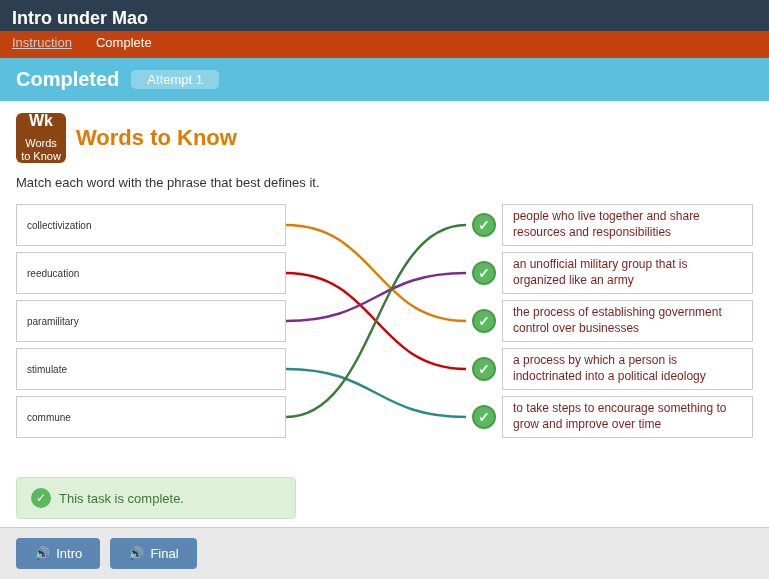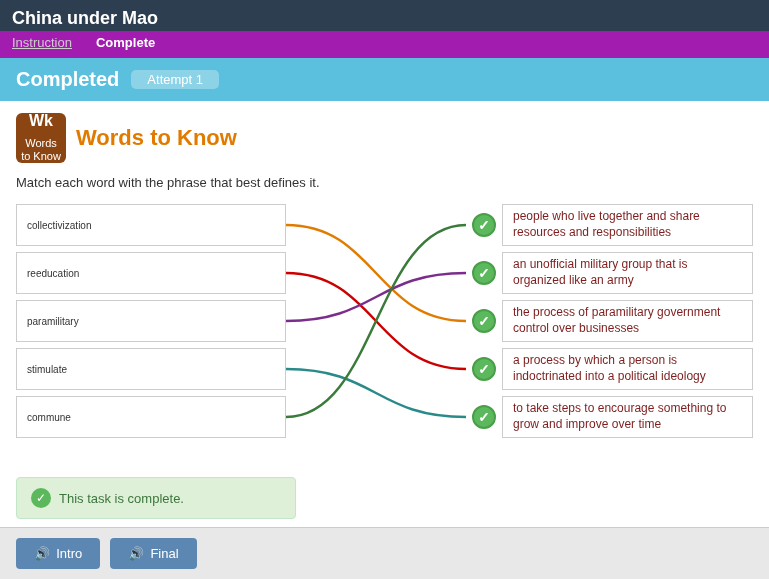--- a/index.html
+++ b/index.html
@@ -229,7 +229,7 @@
 
 <div>
   <div class="title-bar">
-    <h1>China under Mao</h1>
+    <h1>Intro under Mao</h1>
   </div>
   <div class="nav-bar">
     <div class="nav-item">Instruction</div>

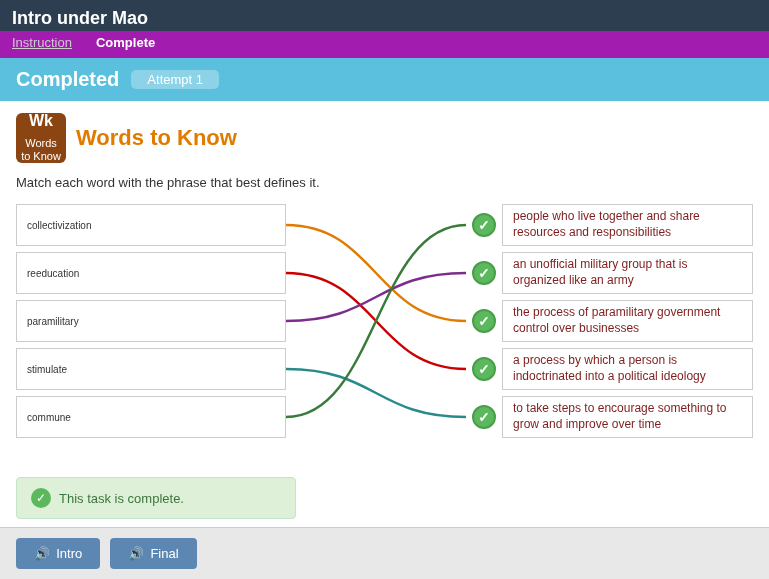--- a/index.html
+++ b/index.html
@@ -12,7 +12,7 @@
     }
     .title-bar h1 { font-size: 18px; font-weight: bold; }
     .nav-bar {
-      background: #a21caf;
+      background: #c2410c;
       display: flex;
       padding: 0 12px 4px 0;
     }

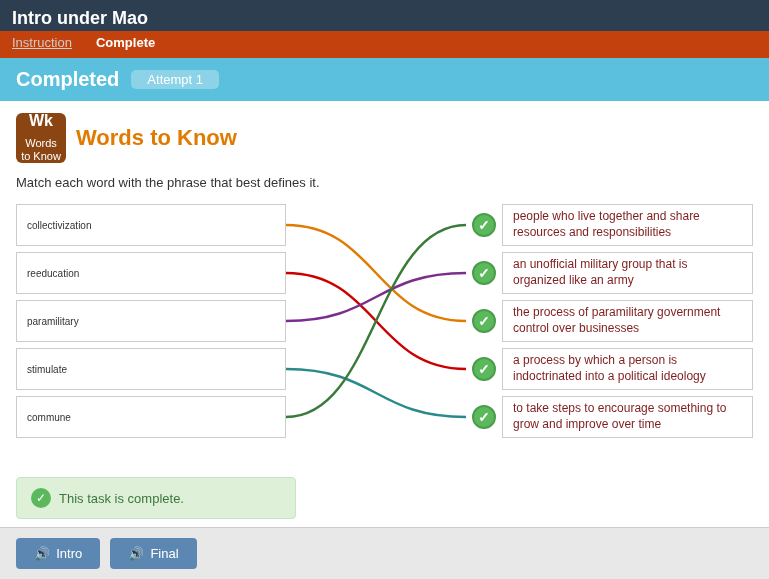--- a/index.html
+++ b/index.html
@@ -23,7 +23,7 @@
       cursor: pointer;
       text-decoration: underline;
     }
-    .nav-item.active { color: white; font-weight: bold; text-decoration: none; }
+    .nav-item.active { color: white; font-weight: normal; text-decoration: none; }
 
     .completed-bar {
       background: #5bc0de;

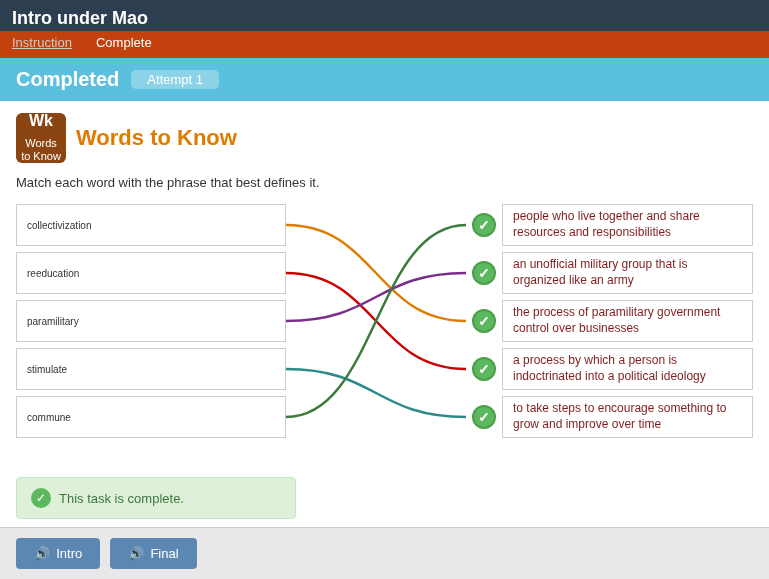--- a/index.html
+++ b/index.html
@@ -314,7 +314,7 @@
         <span>an unofficial military group that is organized like an army</span>
       </div>
       <div class="def-box">
-        <span>the process of paramilitary government control over businesses</span>
+        <span>the process of establishing government control over businesses</span>
       </div>
       <div class="def-box">
         <span>a process by which a person is indoctrinated into a political ideology</span>

